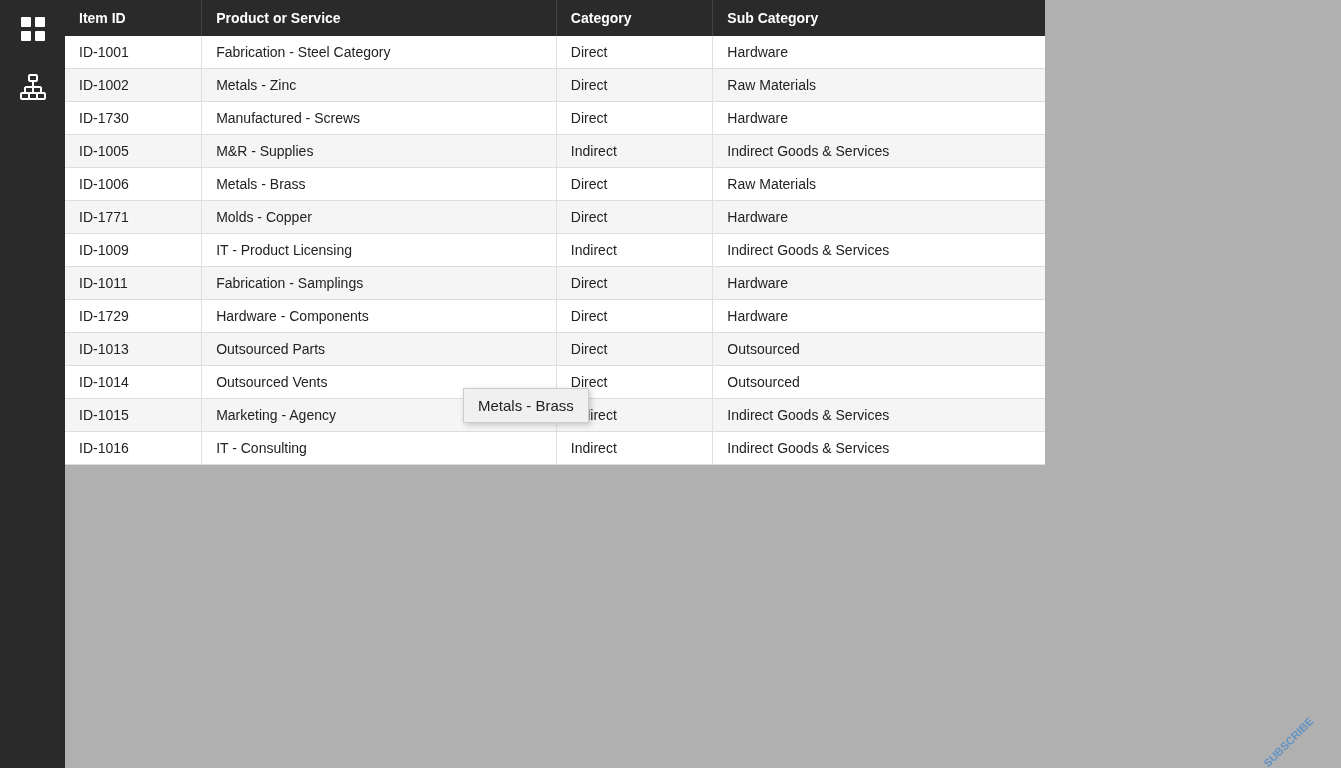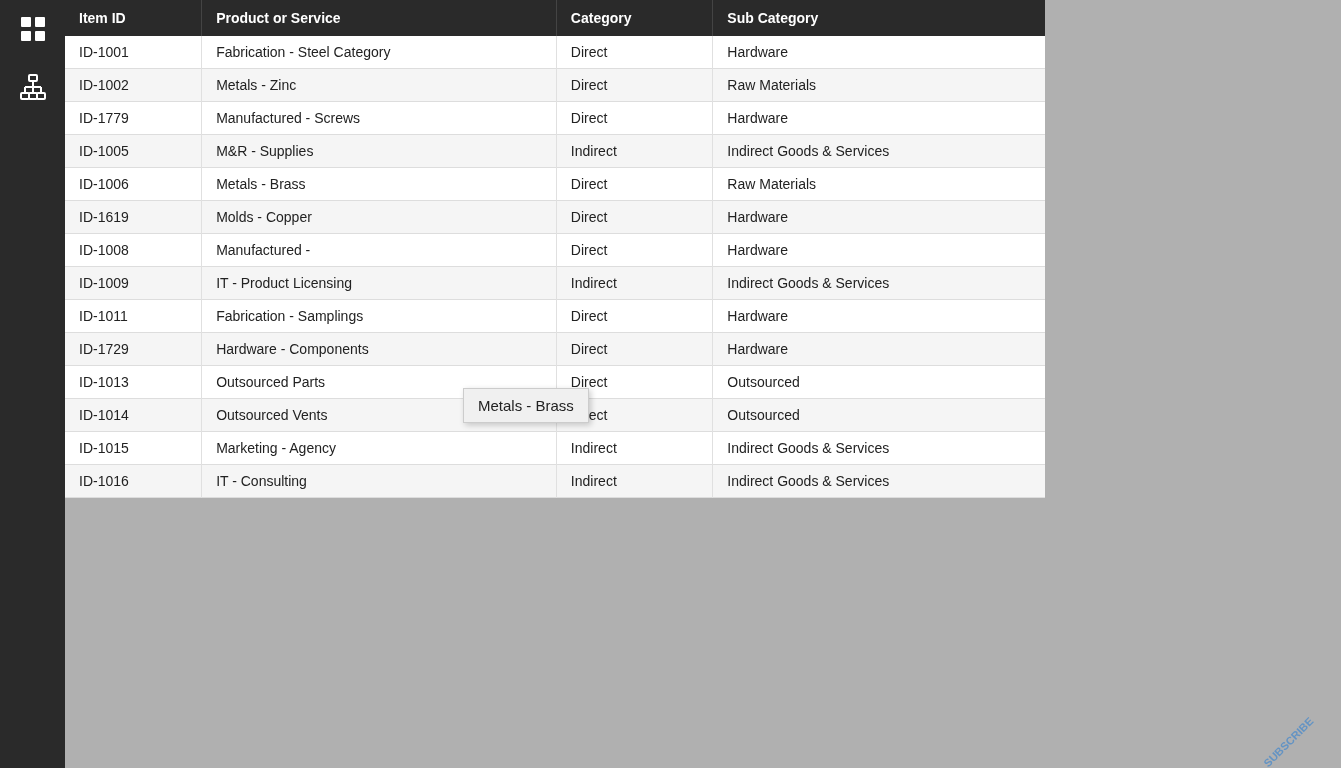--- a/index.html
+++ b/index.html
@@ -189,7 +189,7 @@
             <td>Raw Materials</td>
           </tr>
           <tr>
-            <td>ID-1779</td>
+            <td>ID-1730</td>
             <td>Manufactured - Screws</td>
             <td>Direct</td>
             <td>Hardware</td>

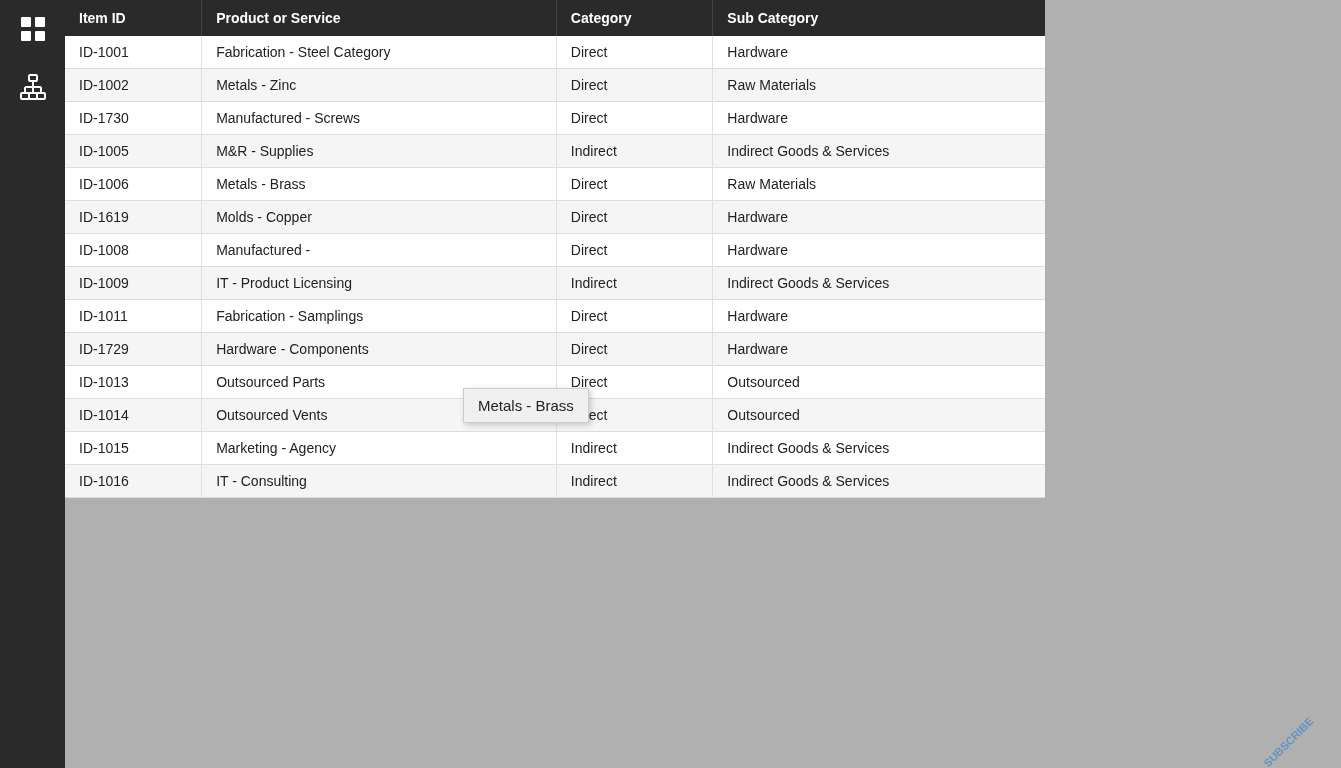--- a/index.html
+++ b/index.html
@@ -207,7 +207,7 @@
             <td>Raw Materials</td>
           </tr>
           <tr>
-            <td>ID-1619</td>
+            <td>ID-1771</td>
             <td>Molds - Copper</td>
             <td>Direct</td>
             <td>Hardware</td>

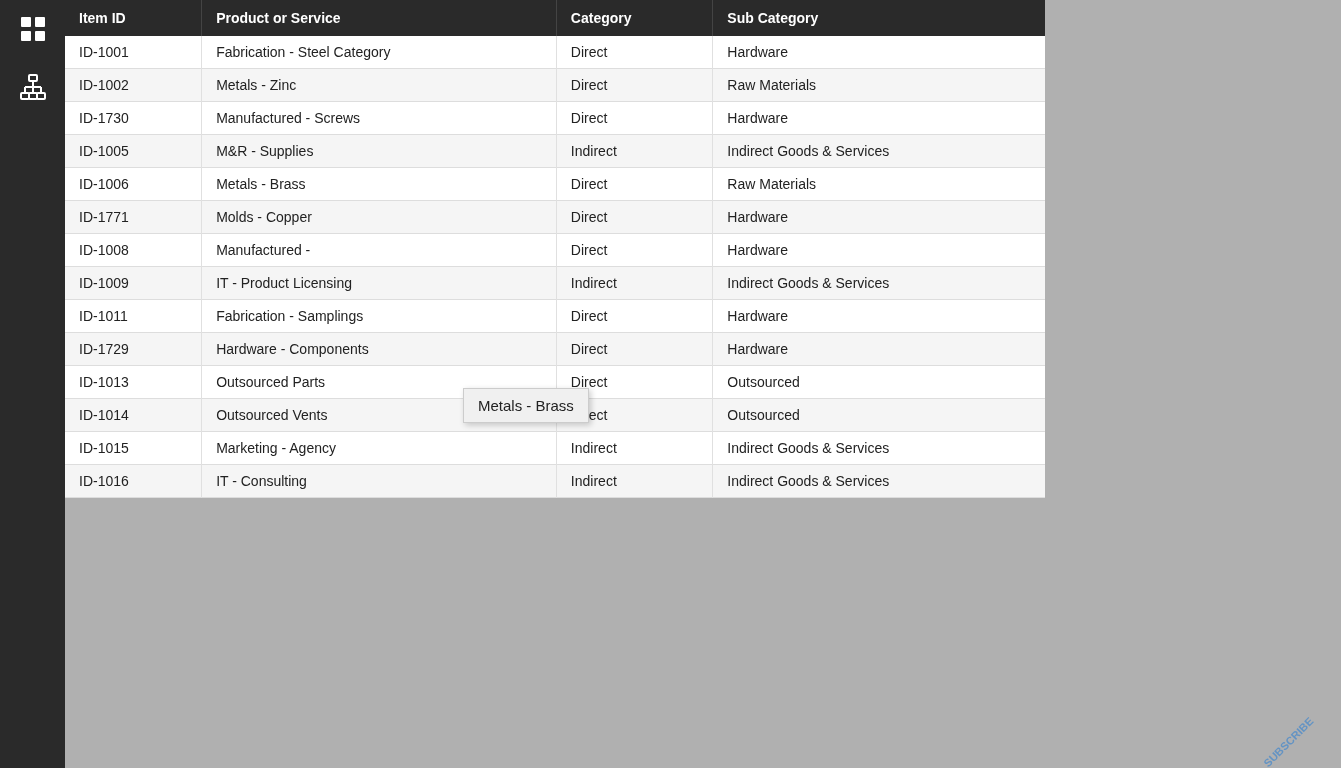--- a/index.html
+++ b/index.html
@@ -213,12 +213,6 @@
             <td>Hardware</td>
           </tr>
           <tr>
-            <td>ID-1008</td>
-            <td>Manufactured -</td>
-            <td>Direct</td>
-            <td>Hardware</td>
-          </tr>
-          <tr>
             <td>ID-1009</td>
             <td>IT - Product Licensing</td>
             <td>Indirect</td>

